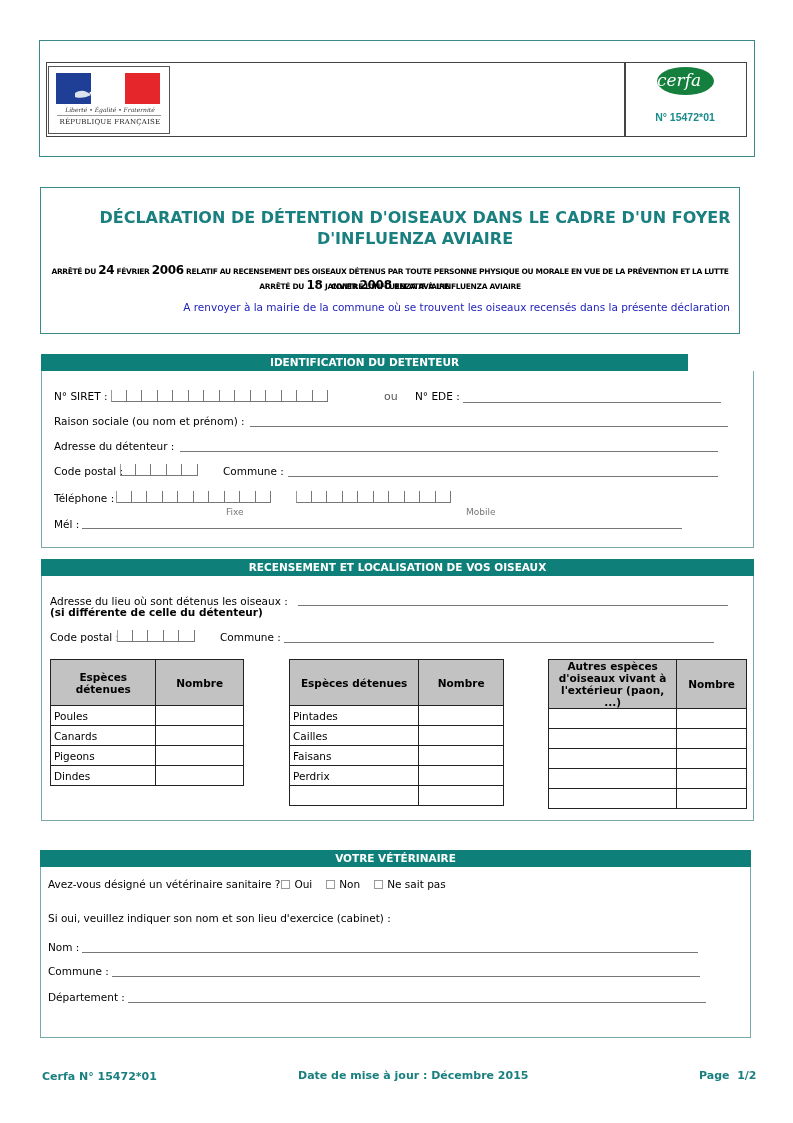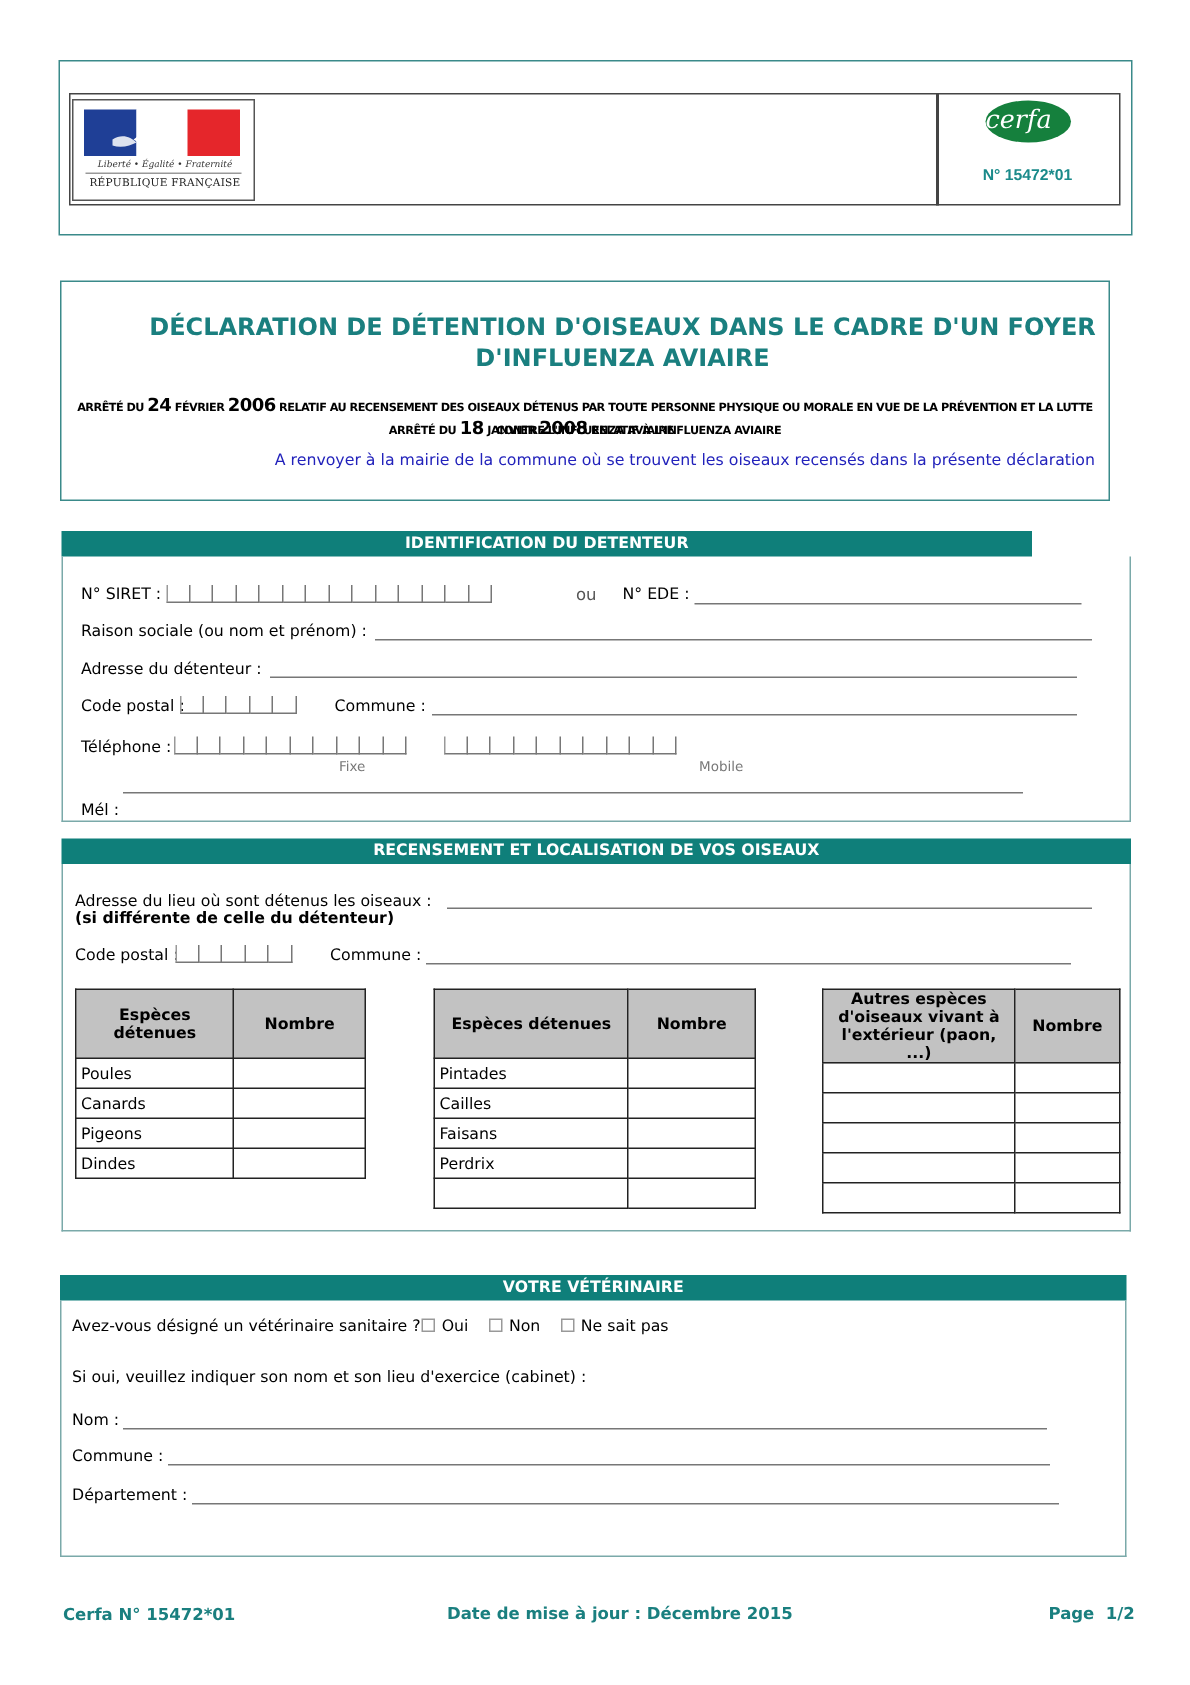--- a/index.html
+++ b/index.html
@@ -155,7 +155,7 @@
 <div class="small-label" style="left:192px; top:507px;">Fixe</div>
 <div class="small-label" style="left:396px; top:507px;margin-left:36px;">Mobile</div>
 
-<div class="field" style="left:54px; top:534px;">Mél :</div>
+<div class="field" style="left:54px; top:518px;">Mél :</div>
 <div class="line" style="left:82px; top:528px; width:600px;"></div>
 
 <div class="section-bar" style="left:41px; top:559px; width:713px;">RECENSEMENT ET LOCALISATION DE VOS OISEAUX</div>

